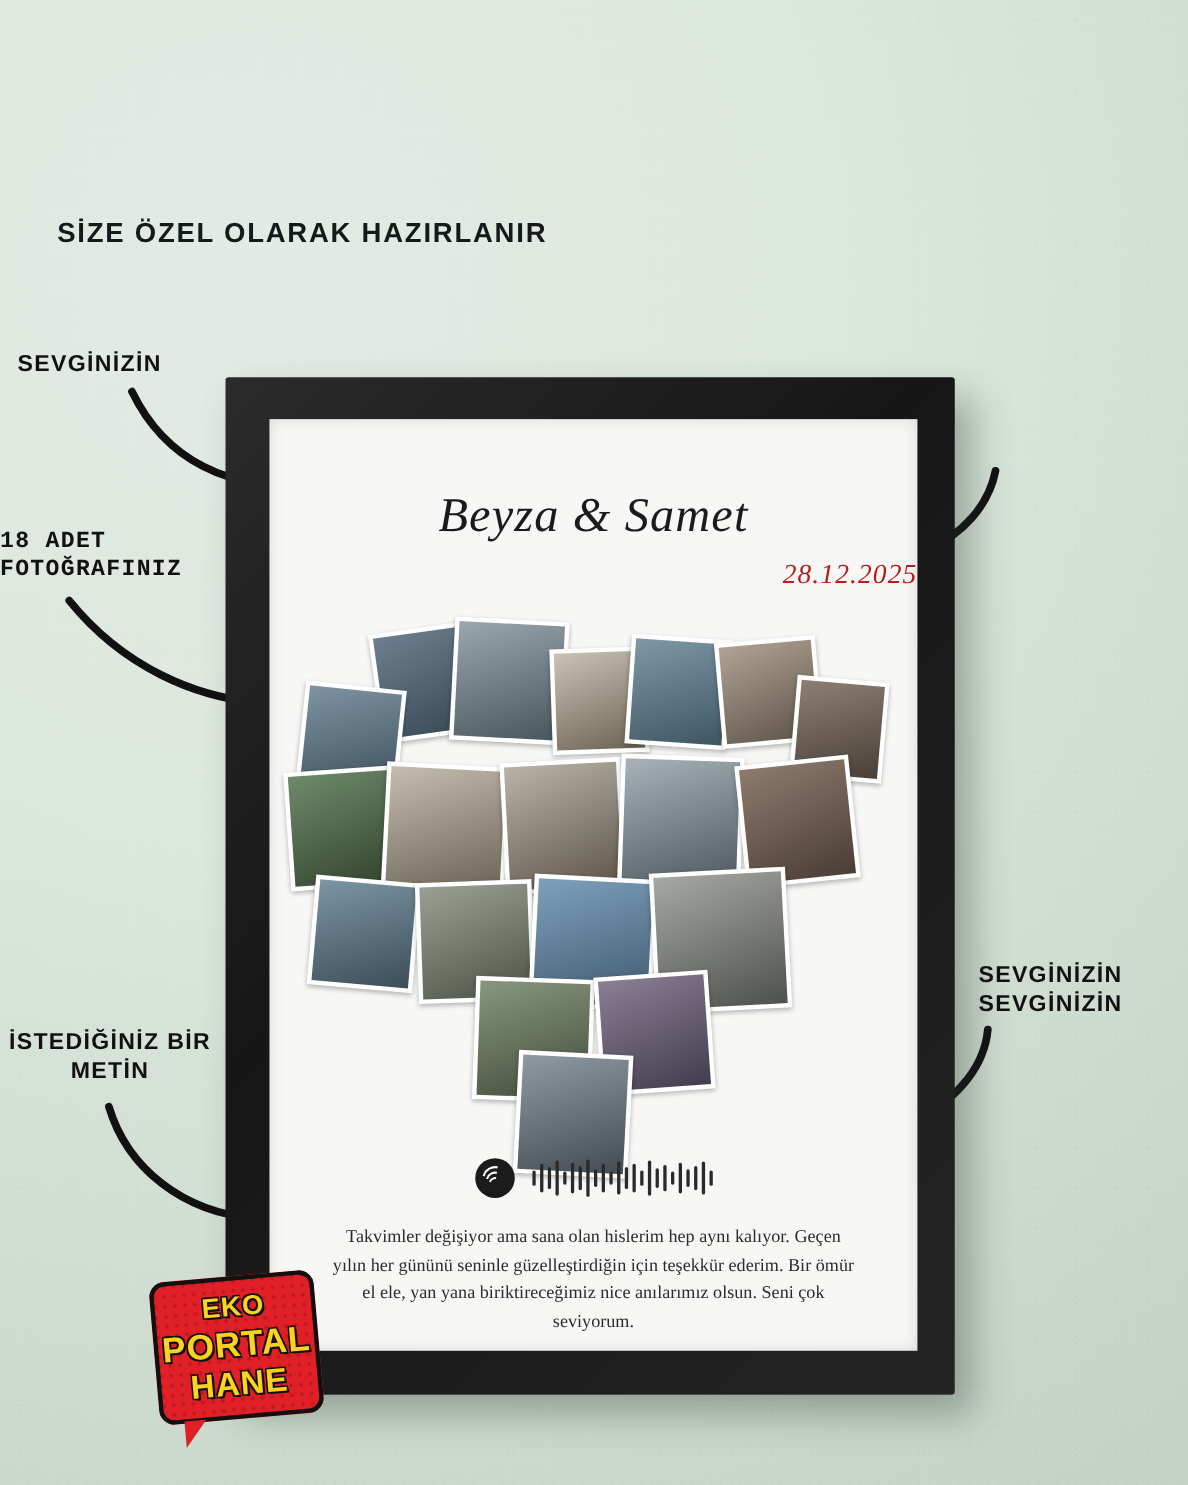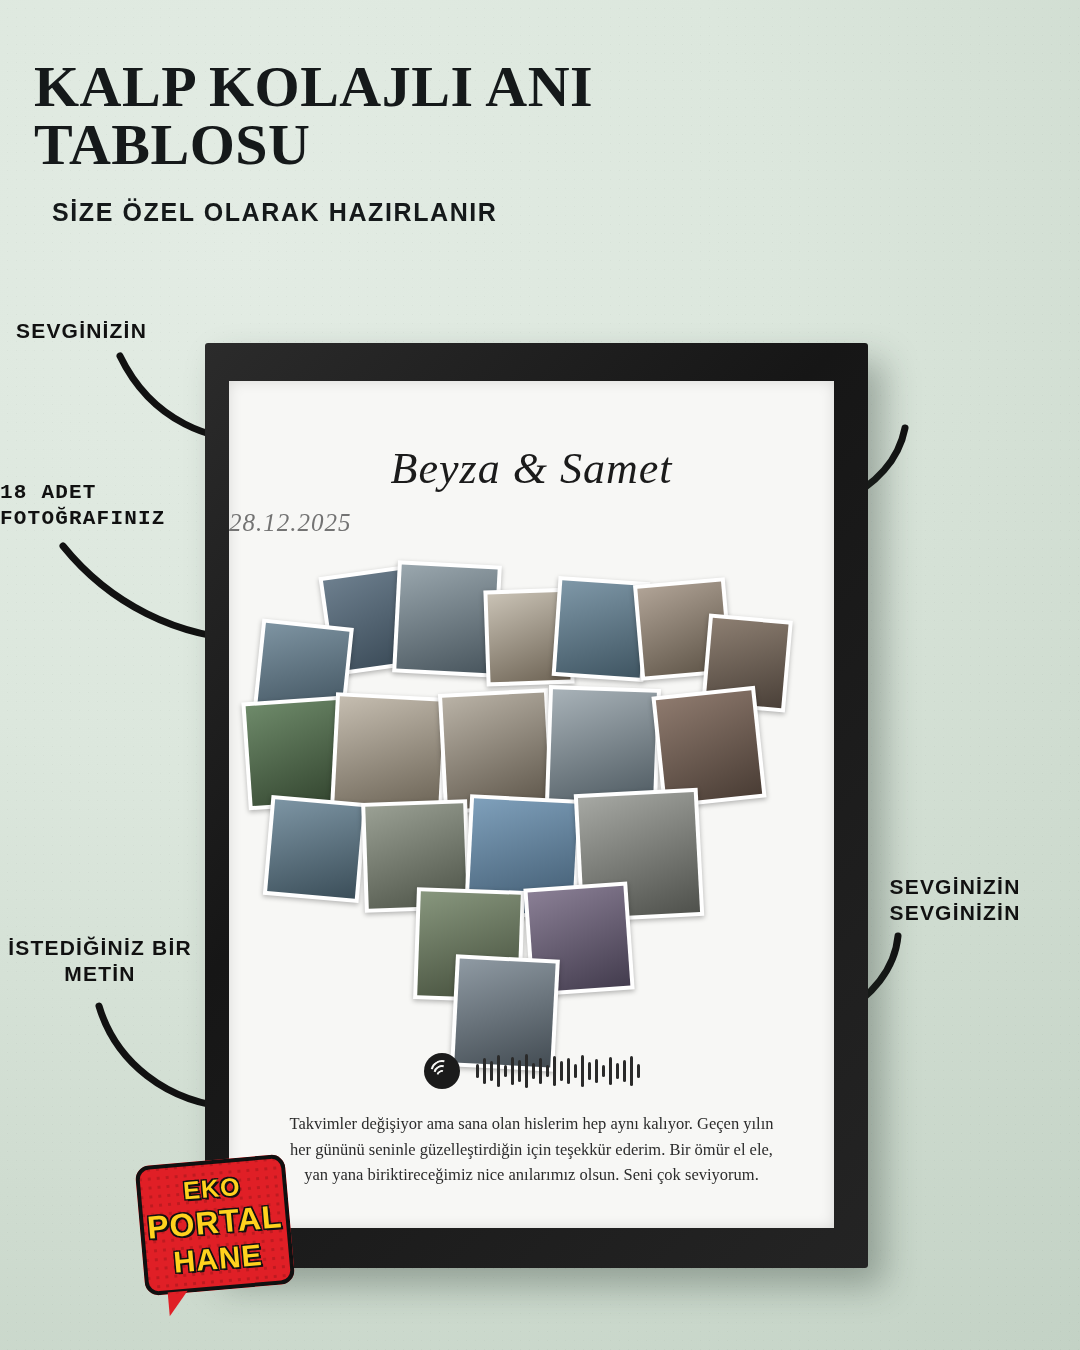--- a/index.html
+++ b/index.html
@@ -215,7 +215,6 @@
 
 <div id="page">
 
-  <div class="title">KALP KOLAJLI ANI TABLOSU</div>
   <div class="subtitle">SİZE ÖZEL OLARAK HAZIRLANIR</div>
 
   <div class="callout c-names">SEVGİNİZİN</div>

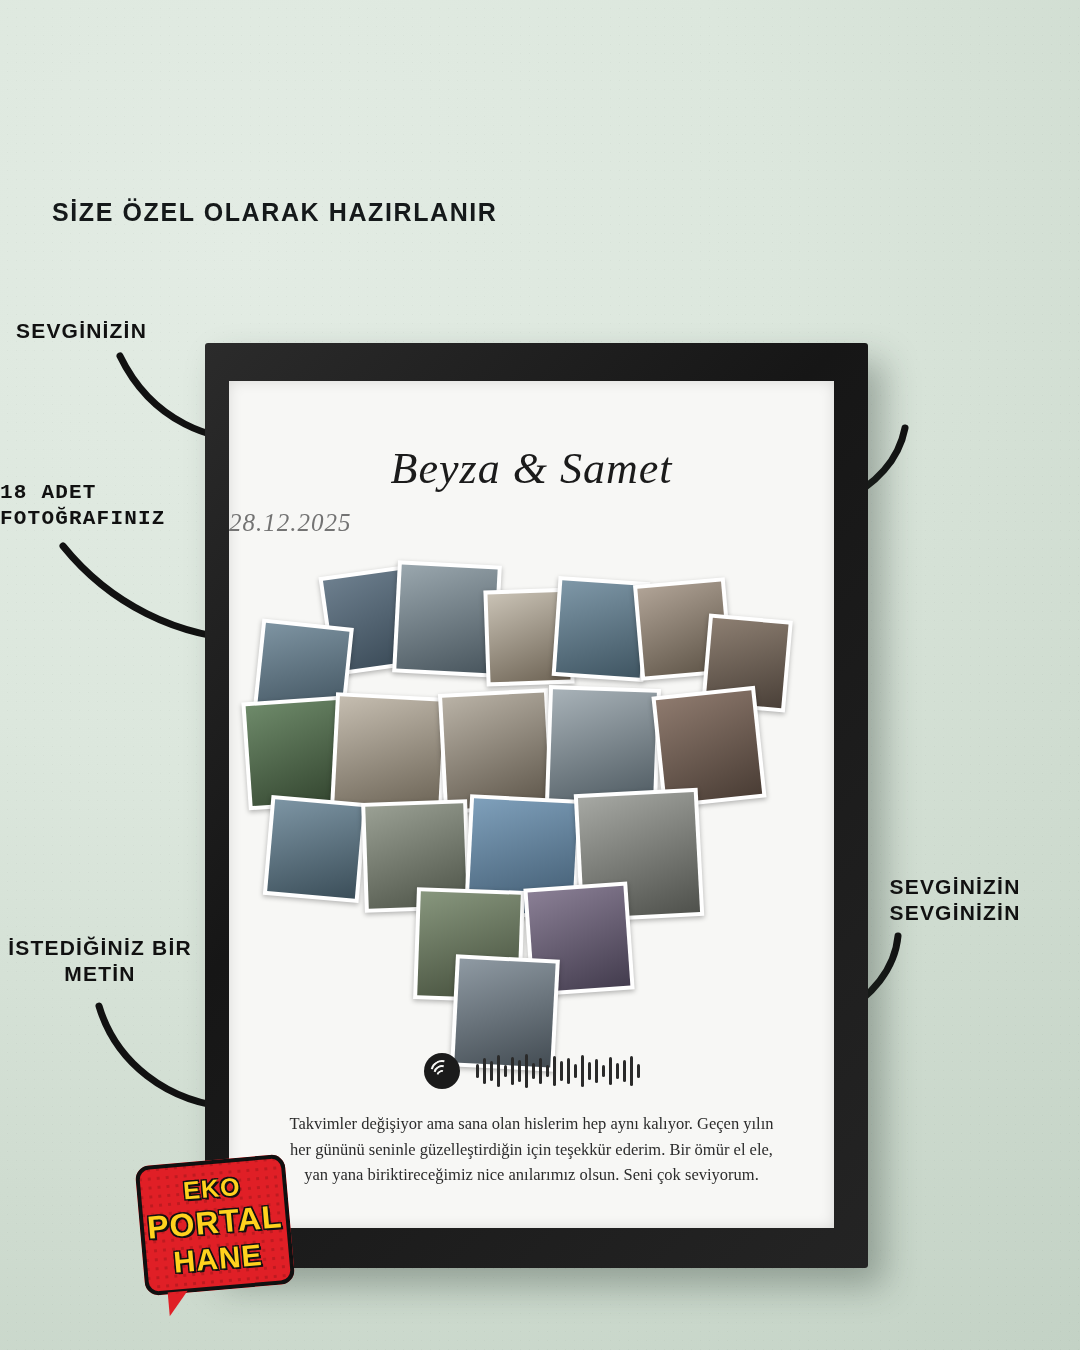--- a/index.html
+++ b/index.html
@@ -75,7 +75,7 @@
     background: linear-gradient(135deg, #2b2b2b 0%, #161616 40%, #242424 100%);
     border-radius: 3px;
     box-shadow: 16px 18px 34px rgba(40,55,45,0.35);
-    padding: 38px 34px 40px 24px;
+    padding: 38px 34px 40px 40px;
   }
   .mat {
     width: 100%; height: 100%;

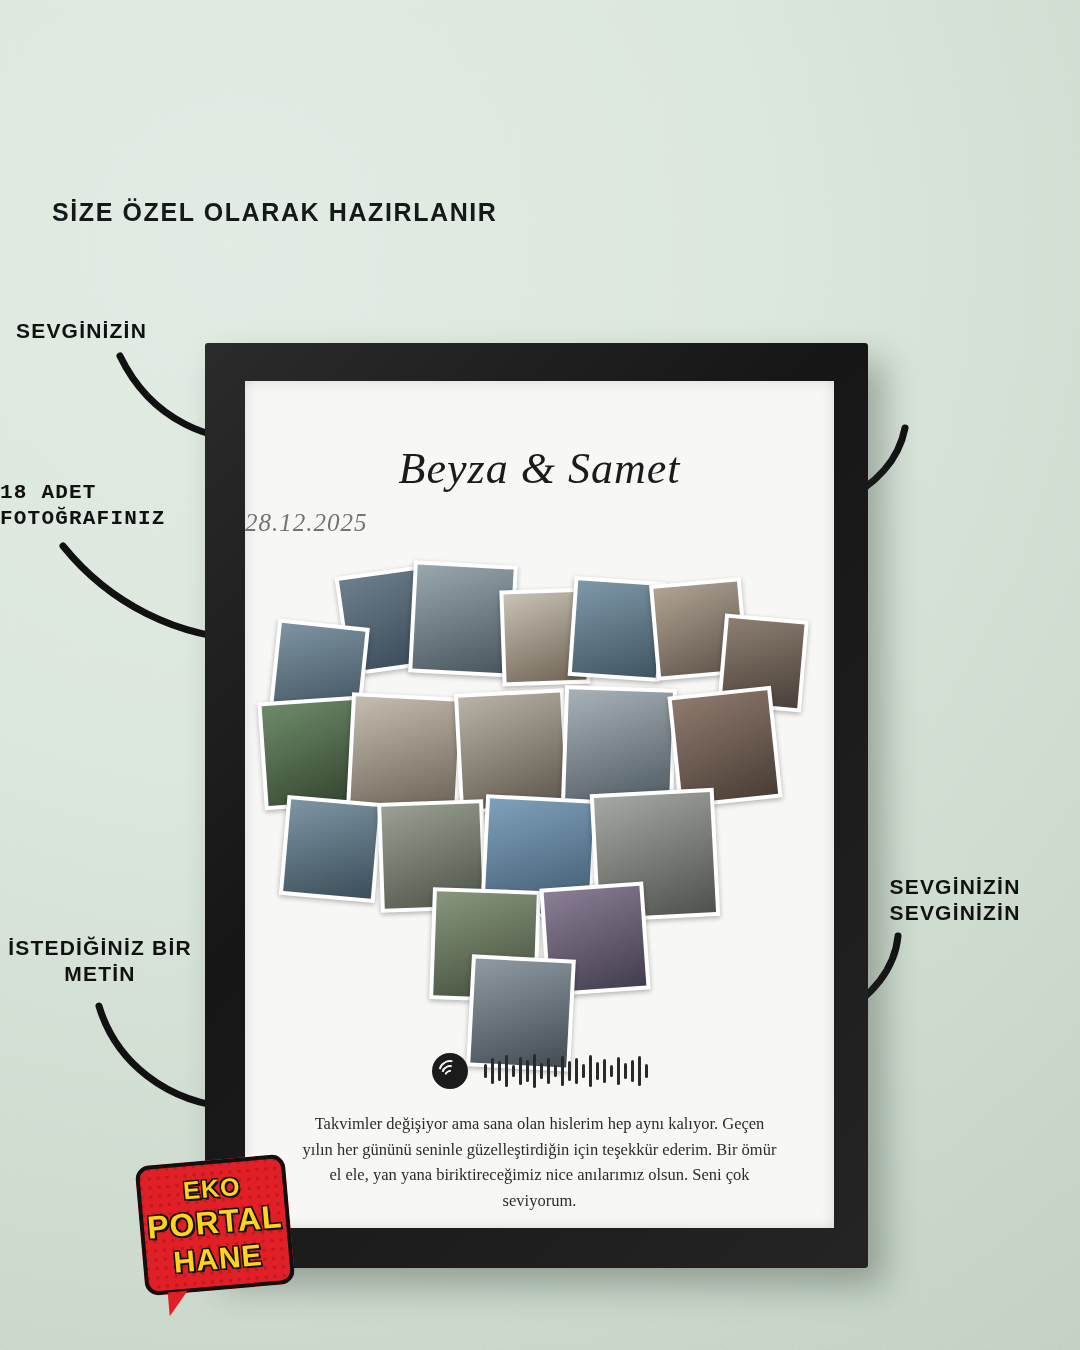--- a/index.html
+++ b/index.html
@@ -95,11 +95,11 @@
   }
   .poster-date {
     position: absolute; left: 0; right: 0; top: 128px;
-    text-align: left;
+    text-align: right;
     font-family: "Liberation Serif", serif;
     font-style: italic;
     font-size: 25px;
-    color: #737373;
+    color: #b91c1c;
     letter-spacing: 1px;
   }
 

